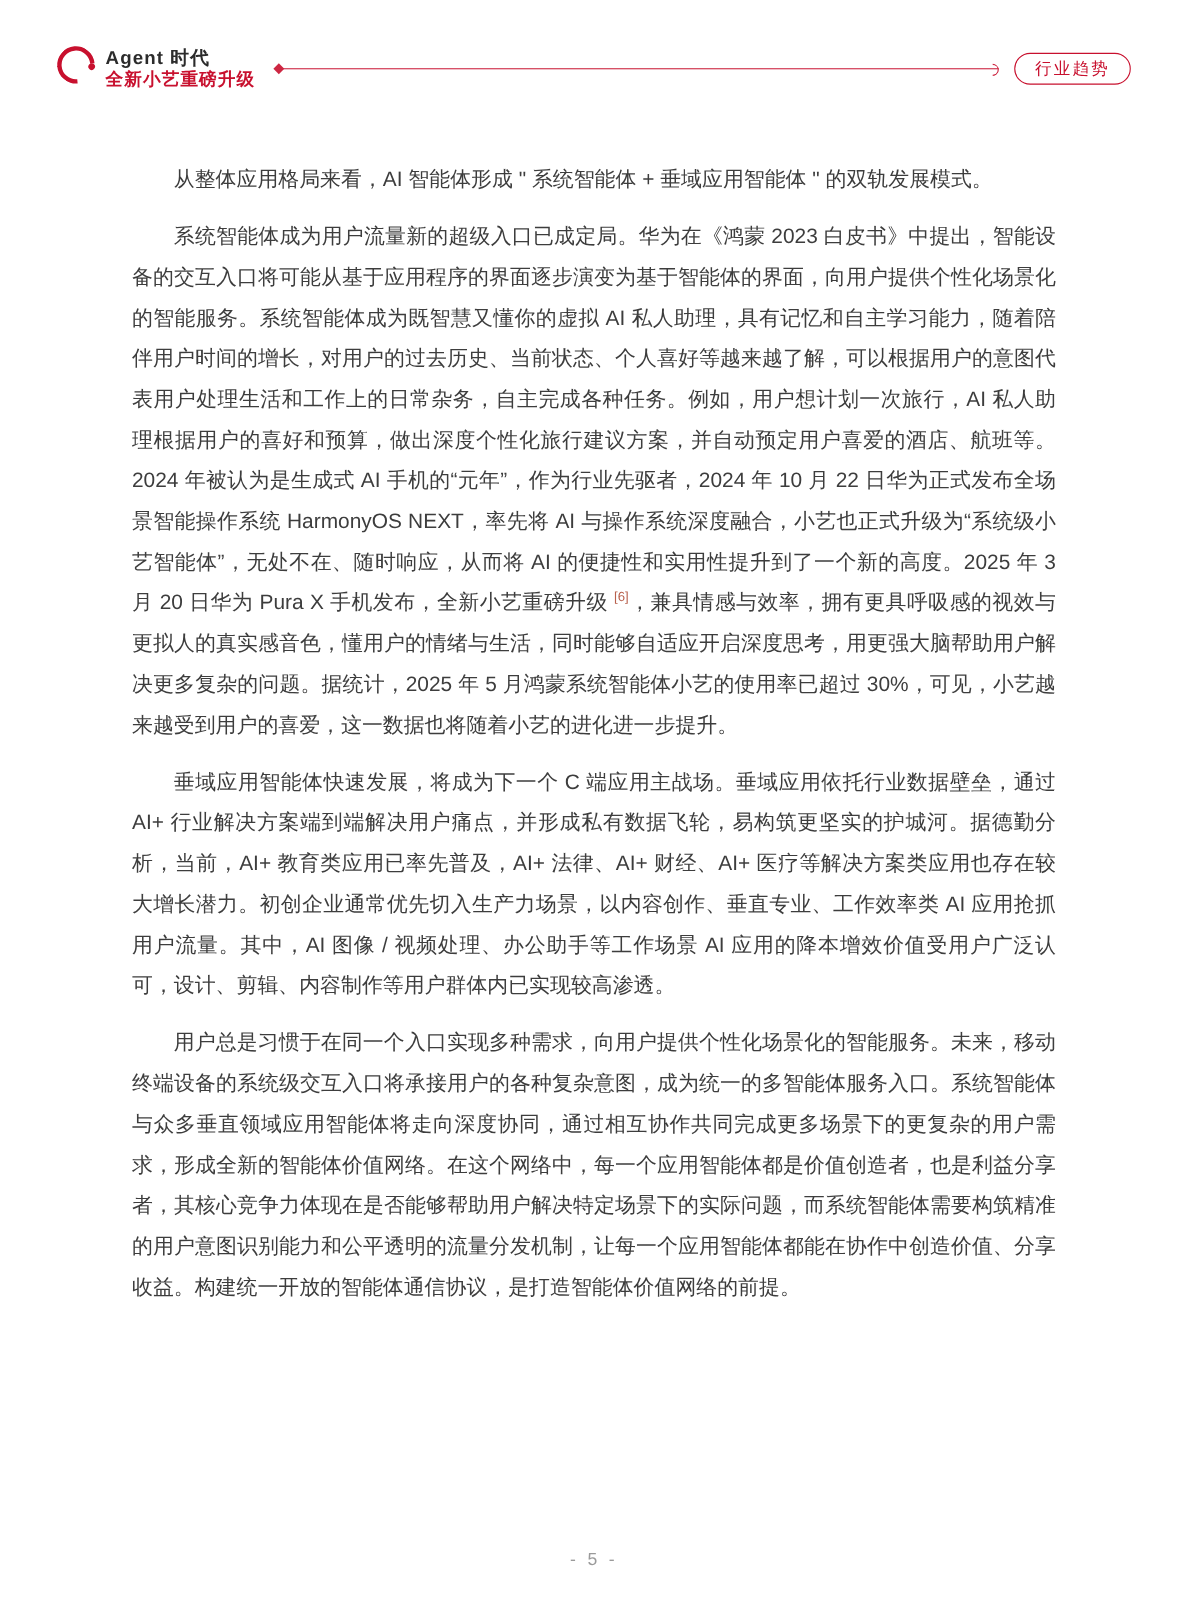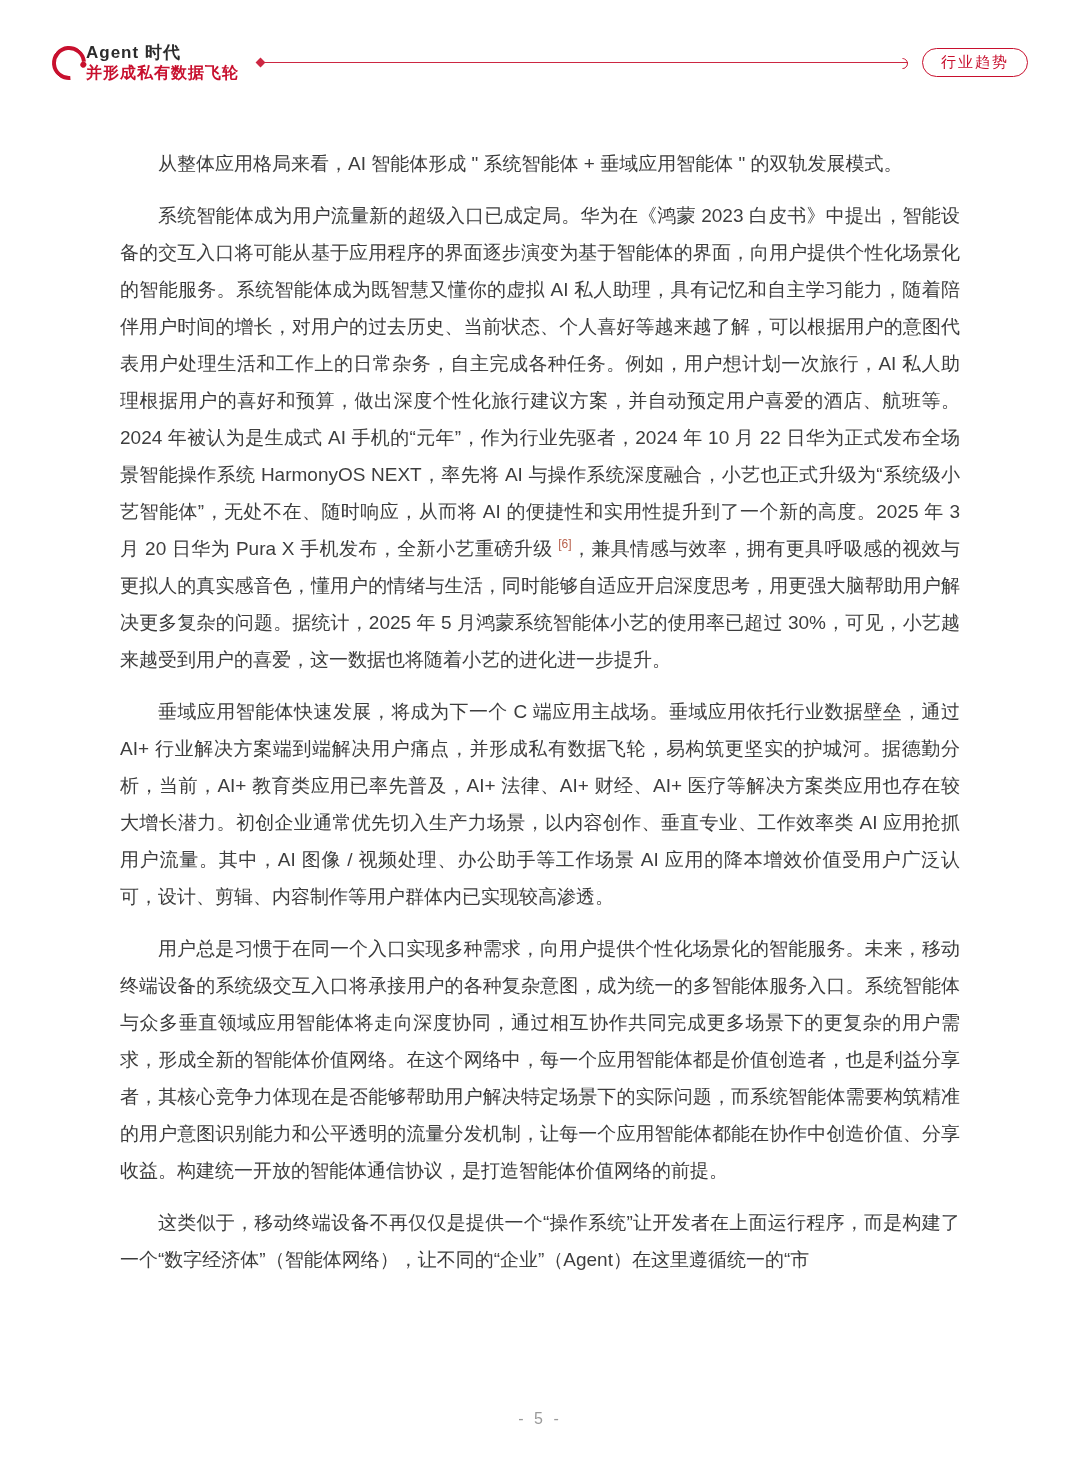--- a/index.html
+++ b/index.html
@@ -23,7 +23,7 @@
   }
   .logo {
     display: flex;
-    align-items: center;
+    gap: 10px;
     flex: 0 0 auto;
   }
   .logo-mark {

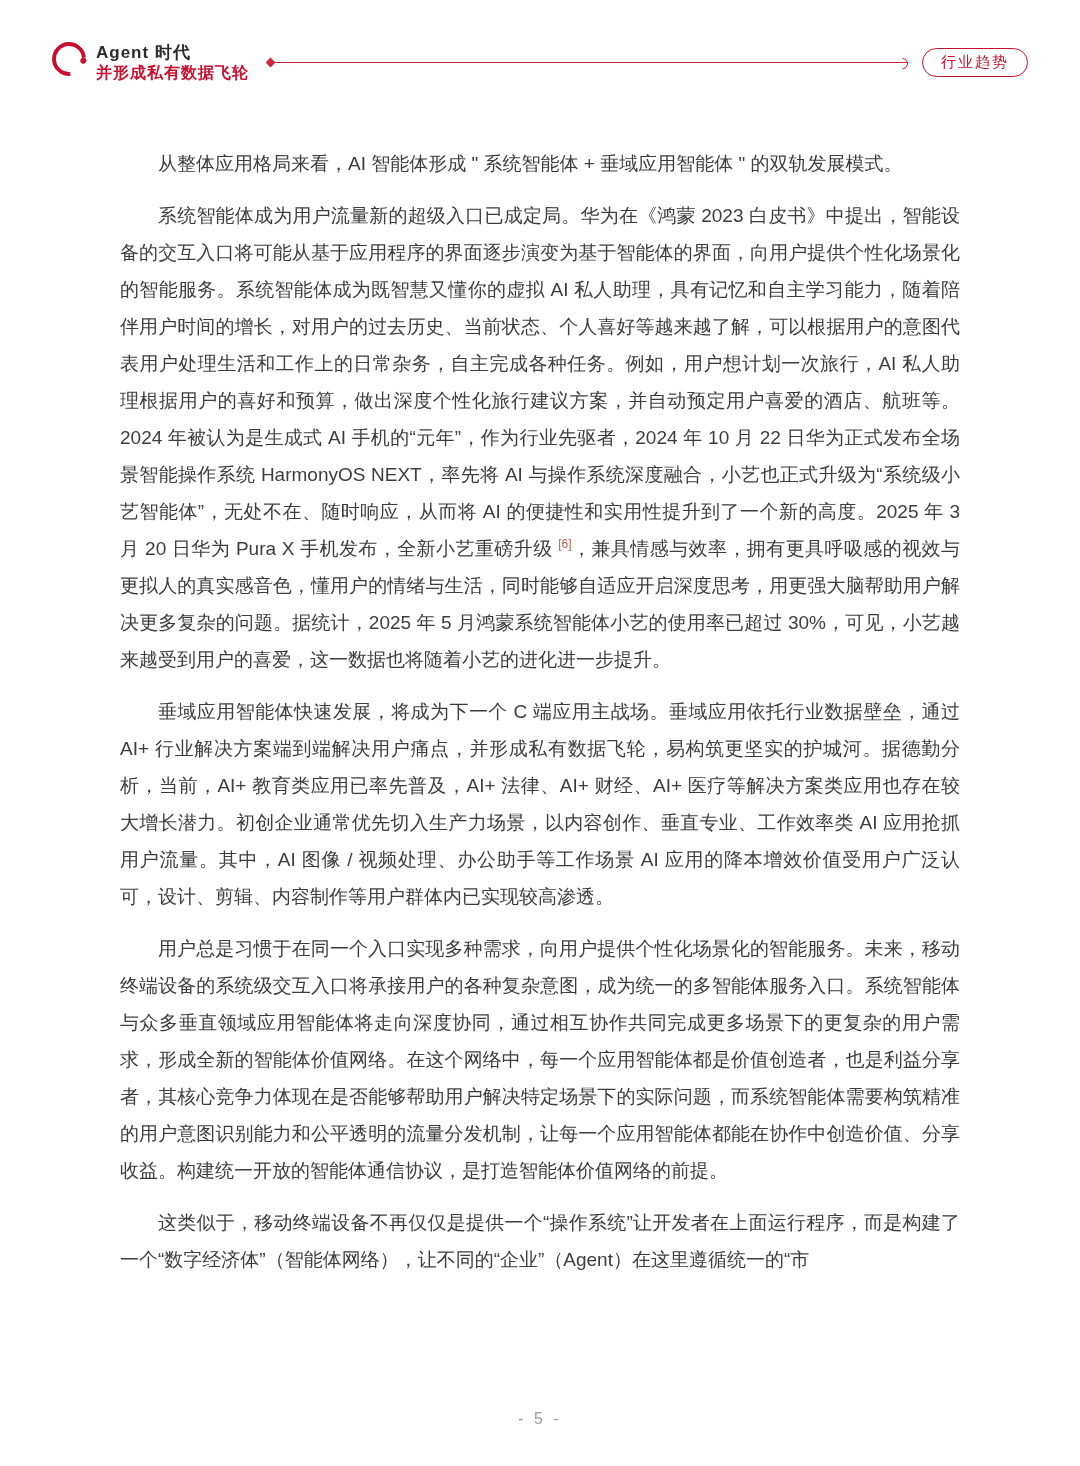--- a/index.html
+++ b/index.html
@@ -142,7 +142,7 @@
       <span class="logo-mark"></span>
       <div class="logo-text">
         <div class="logo-line1">Agent 时代</div>
-        <div class="logo-line2">并形成私有数据飞轮</div>
+        <div class="logo-line2">全新小艺重磅升级</div>
       </div>
     </div>
     <div class="header-rule"></div>

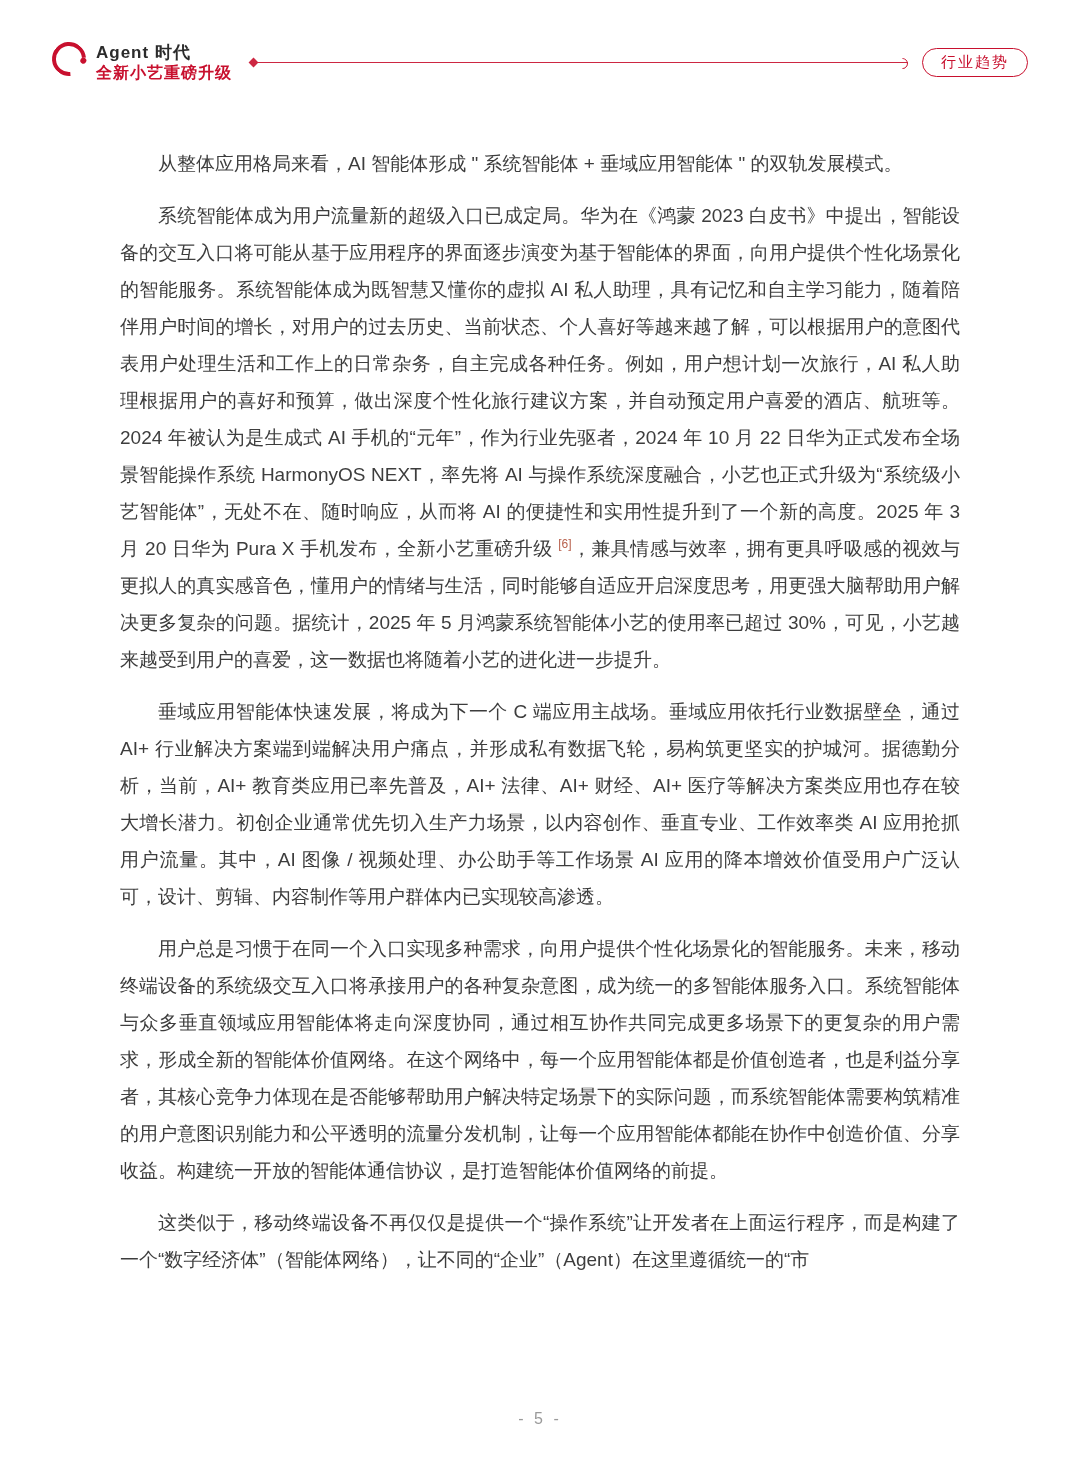--- a/index.html
+++ b/index.html
@@ -154,7 +154,6 @@
       <p class="para"><span>系统智能体成为用户流量新的超级入口已成定局。华为在《鸿蒙 2023 白皮书》中提出，智能设备的交互入口将可能从基于应用程序的界面逐步演变为基于智能体的界面，向用户提供个性化场景化的智能服务。系统智能体成为既智慧又懂你的虚拟 AI 私人助理，具有记忆和自主学习能力，随着陪伴用户时间的增长，对用户的过去历史、当前状态、个人喜好等越来越了解，可以根据用户的意图代表用户处理生活和工作上的日常杂务，自主完成各种任务。例如，用户想计划一次旅行，AI 私人助理根据用户的喜好和预算，做出深度个性化旅行建议方案，并自动预定用户喜爱的酒店、航班等。2024 年被认为是生成式 AI 手机的“元年”，作为行业先驱者，2024 年 10 月 22 日华为正式发布全场景智能操作系统 HarmonyOS NEXT，率先将 AI 与操作系统深度融合，小艺也正式升级为“系统级小艺智能体”，无处不在、随时响应，从而将 AI 的便捷性和实用性提升到了一个新的高度。2025 年 3 月 20 日华为 Pura X 手机发布，全新小艺重磅升级 </span><sup class="fnref">[6]</sup><span>，兼具情感与效率，拥有更具呼吸感的视效与更拟人的真实感音色，懂用户的情绪与生活，同时能够自适应开启深度思考，用更强大脑帮助用户解决更多复杂的问题。据统计，2025 年 5 月鸿蒙系统智能体小艺的使用率已超过 30%，可见，小艺越来越受到用户的喜爱，这一数据也将随着小艺的进化进一步提升。</span></p>
       <p class="para"><span>垂域应用智能体快速发展，将成为下一个 C 端应用主战场。垂域应用依托行业数据壁垒，通过 AI+ 行业解决方案端到端解决用户痛点，并形成私有数据飞轮，易构筑更坚实的护城河。据德勤分析，当前，AI+ 教育类应用已率先普及，AI+ 法律、AI+ 财经、AI+ 医疗等解决方案类应用也存在较大增长潜力。初创企业通常优先切入生产力场景，以内容创作、垂直专业、工作效率类 AI 应用抢抓用户流量。其中，AI 图像 / 视频处理、办公助手等工作场景 AI 应用的降本增效价值受用户广泛认可，设计、剪辑、内容制作等用户群体内已实现较高渗透。</span></p>
       <p class="para"><span>用户总是习惯于在同一个入口实现多种需求，向用户提供个性化场景化的智能服务。未来，移动终端设备的系统级交互入口将承接用户的各种复杂意图，成为统一的多智能体服务入口。系统智能体与众多垂直领域应用智能体将走向深度协同，通过相互协作共同完成更多场景下的更复杂的用户需求，形成全新的智能体价值网络。在这个网络中，每一个应用智能体都是价值创造者，也是利益分享者，其核心竞争力体现在是否能够帮助用户解决特定场景下的实际问题，而系统智能体需要构筑精准的用户意图识别能力和公平透明的流量分发机制，让每一个应用智能体都能在协作中创造价值、分享收益。构建统一开放的智能体通信协议，是打造智能体价值网络的前提。</span></p>
-      <p class="para"><span>这类似于，移动终端设备不再仅仅是提供一个“操作系统”让开发者在上面运行程序，而是构建了一个“数字经济体”（智能体网络），让不同的“企业”（Agent）在这里遵循统一的“市</span></p>
     </main>
 
   <footer class="page-footer">

